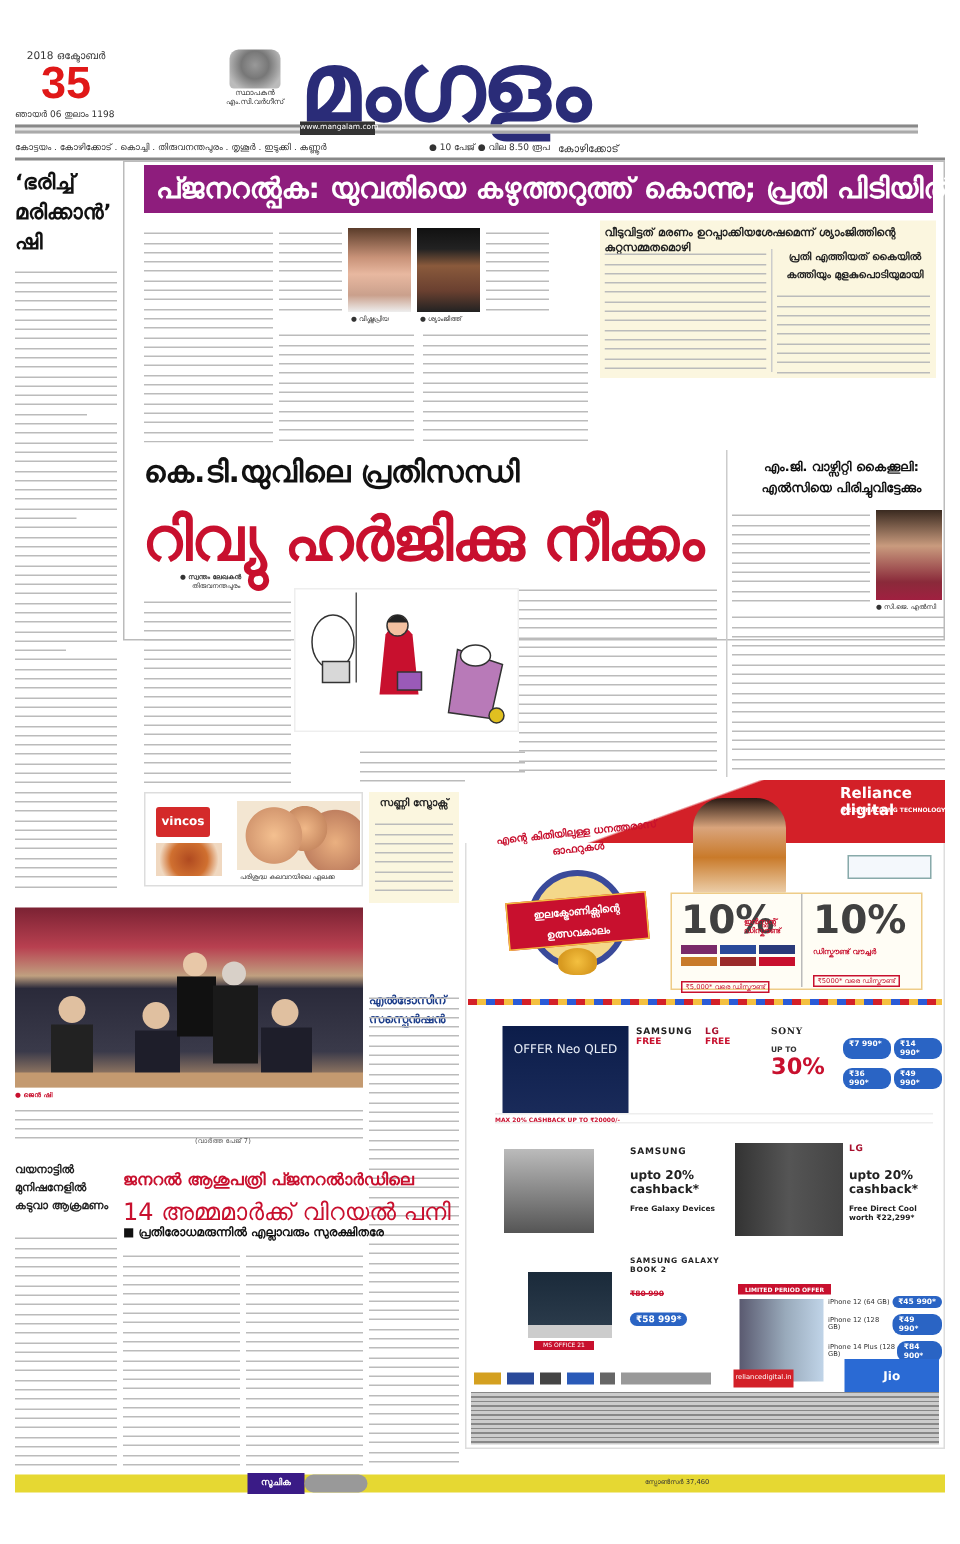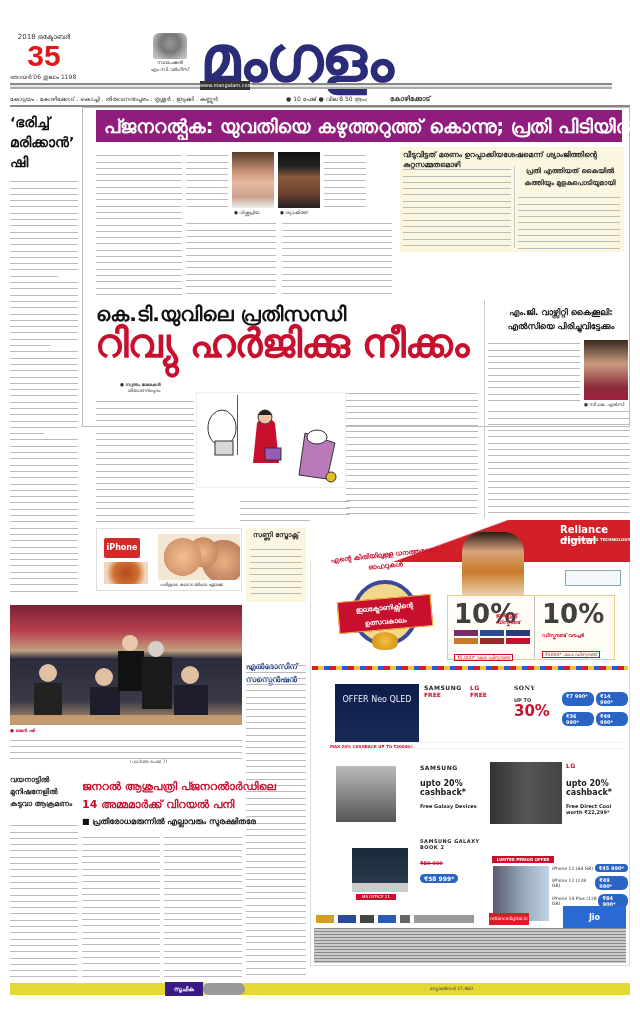--- a/index.html
+++ b/index.html
@@ -18,7 +18,7 @@
 .edition-row{left:10px;top:95px;width:620px;height:8px;font-size:6px;color:#333}
 .edition-row .cities{position:absolute;left:0}
 .edition-row .price{position:absolute;left:276px}
-.edition-row .city{position:absolute;left:380px;font-weight:bold;font-size:7px}
+.edition-row .city{position:absolute;left:362px;font-weight:normal;font-size:7px}
 .rule-main{left:10px;top:105px;width:620px;height:2px;background:#888}
 .side-head{left:10px;top:112px;width:70px;font-size:14px;font-weight:bold;color:#111;line-height:20px}
 .txt{font-size:4.4px;line-height:6.3px;color:#555;text-align:justify;overflow:hidden;letter-spacing:.1px}

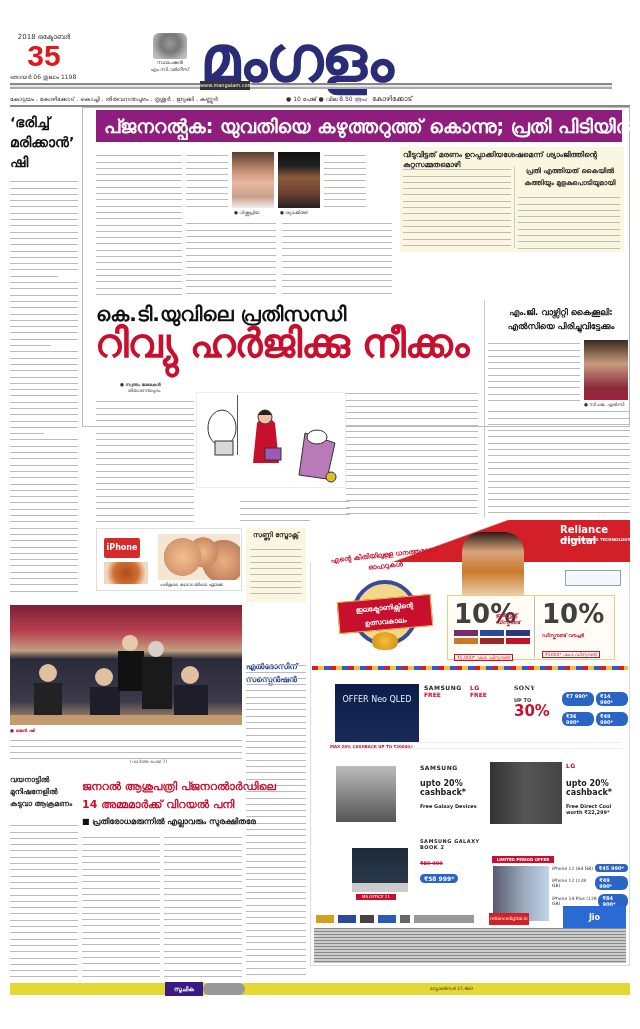--- a/index.html
+++ b/index.html
@@ -32,7 +32,7 @@
 .inner-head{left:403px;top:150px;width:220px;font-size:7.5px;font-weight:bold;color:#222}
 .inner-sub{left:520px;top:165px;width:100px;font-size:7px;font-weight:bold;color:#222;text-align:center;line-height:12px}
 .kicker{left:96px;top:302px;font-size:20px;font-weight:bold;color:#111;white-space:nowrap}
-.big-head{left:95px;top:318px;font-size:40px;font-weight:bold;color:#c8102e;white-space:nowrap;line-height:50px;letter-spacing:-1px}
+.big-head{left:95px;top:335px;font-size:40px;font-weight:bold;color:#c8102e;white-space:nowrap;line-height:50px;letter-spacing:-1px}
 .vline{background:#ccc;width:1px}
 .mg-head{left:486px;top:305px;width:150px;font-size:8.5px;font-weight:bold;color:#111;text-align:center;line-height:14px}
 .mg-photo{left:584px;top:340px;width:44px;height:60px;background:linear-gradient(180deg,#3a2a20 0,#c99b7e 40%,#8a2a3a 80%,#a02040 100%)}

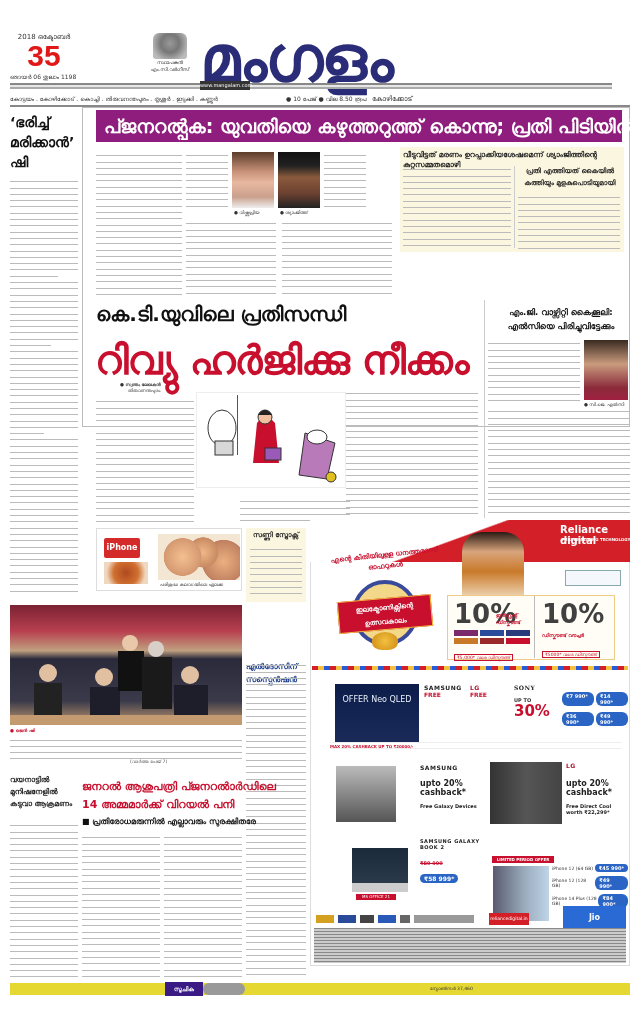--- a/index.html
+++ b/index.html
@@ -394,7 +394,7 @@
   </div>
 
 <div class="abs ad-vincos"></div>
-<div class="abs vin-logo">iPhone</div>
+<div class="abs vin-logo">vincos</div>
 <div class="abs" style="left:104px;top:562px;width:44px;height:22px;background:radial-gradient(circle,#b04a20 0,#d07030 50%,#f0d8c0 80%)"></div>
 <div class="abs vin-faces"></div>
 <div class="abs cap" style="left:160px;top:582px">പരിശുദ്ധ കലവറയിലെ ഏലക്ക</div>

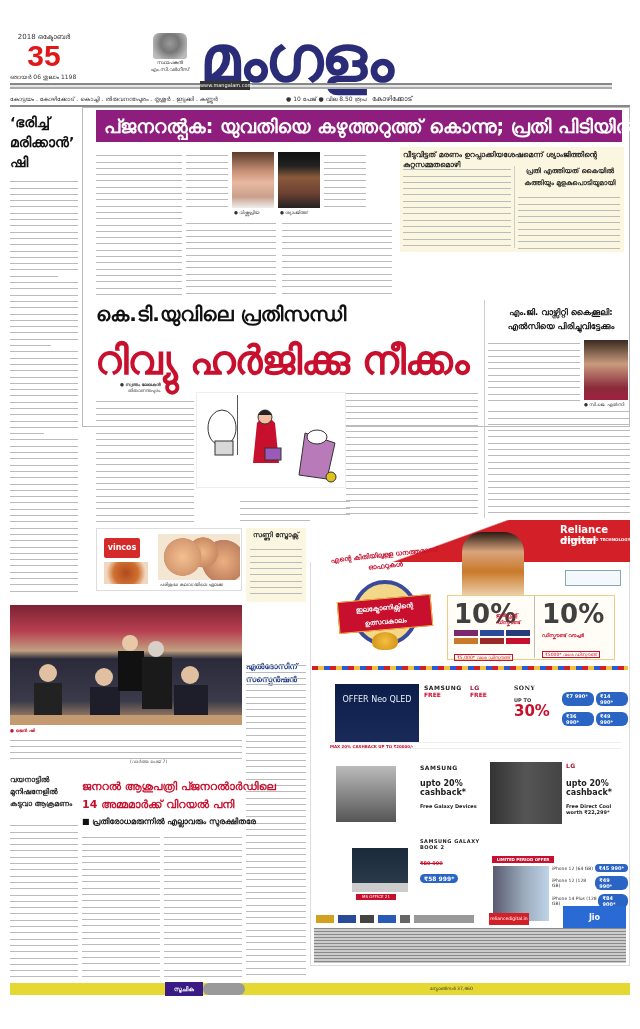--- a/index.html
+++ b/index.html
@@ -73,7 +73,7 @@
 .china-cap .lead{color:#c8102e;font-weight:bold}
 .wy-head{left:10px;top:774px;width:68px;font-size:7.5px;font-weight:bold;line-height:12px}
 .gh-head1{left:82px;top:780px;font-size:11px;font-weight:bold;color:#c8102e;white-space:nowrap}
-.gh-head2{left:82px;top:798px;font-size:11px;font-weight:bold;color:#c8102e;white-space:nowrap}
+.gh-head2{left:82px;top:798px;font-size:16px;font-weight:normal;color:#c8102e;white-space:nowrap}
 .gh-sub{left:82px;top:817px;font-size:8px;font-weight:bold;color:#111;white-space:nowrap}
 .footer{left:10px;top:983px;width:620px;height:12px;background:#e6d832}
 .footer-tab{left:165px;top:982px;width:38px;height:14px;background:#3a1b86;color:#fff;font-size:6px;font-weight:bold;text-align:center;line-height:14px}

